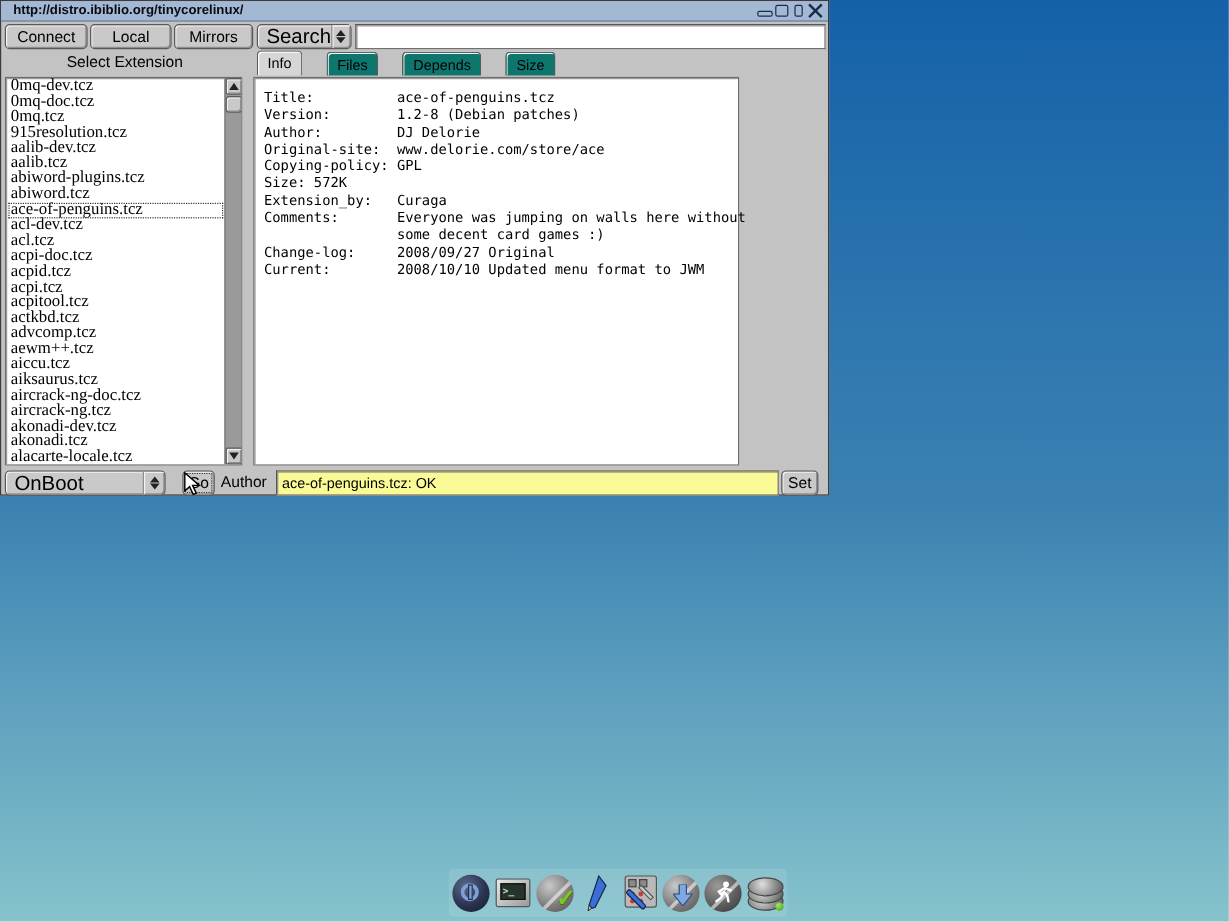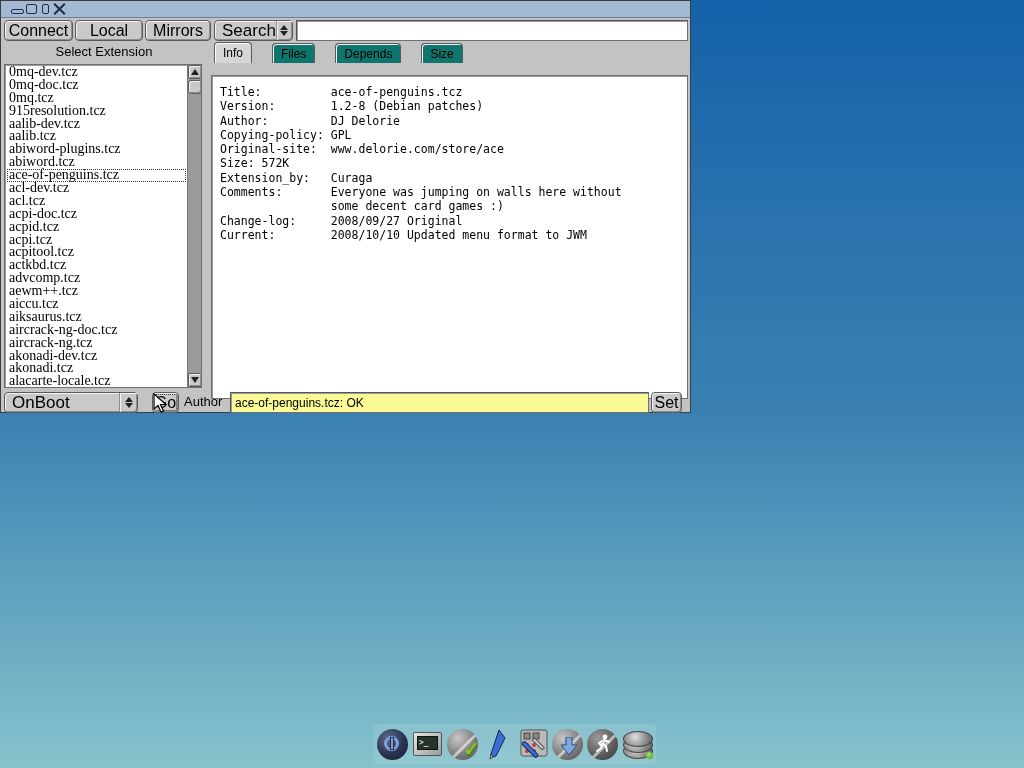--- a/index.html
+++ b/index.html
@@ -165,6 +165,7 @@
 <div class="window">
 
   <div class="titlebar">
+    <span class="title">http://distro.ibiblio.org/tinycorelinux/</span>
     <span class="winbtns">
       <span class="winbtn wb-min">
           <span class="glyph"></span>

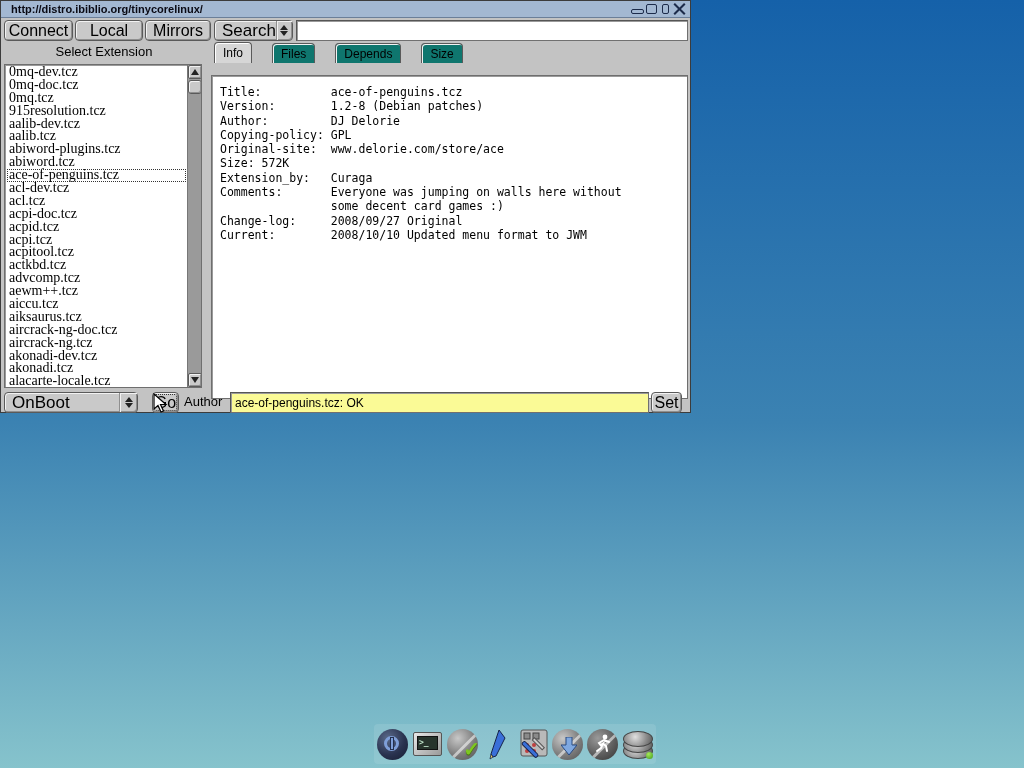--- a/index.html
+++ b/index.html
@@ -40,7 +40,7 @@
   .btn {
     background:#c9c9c9; border:1px solid #5a5a5a; border-radius:4px;
     box-shadow:inset 1px 1px 0 #f2f2f2, inset -1px -1px 0 #8f8f8f;
-    font-size:16px; color:#000; display:flex; align-items:center; justify-content:center;
+    font-size:13px; color:#000; display:flex; align-items:center; justify-content:center;
     position:absolute; height:21px; cursor:default;
   }
   .choice {

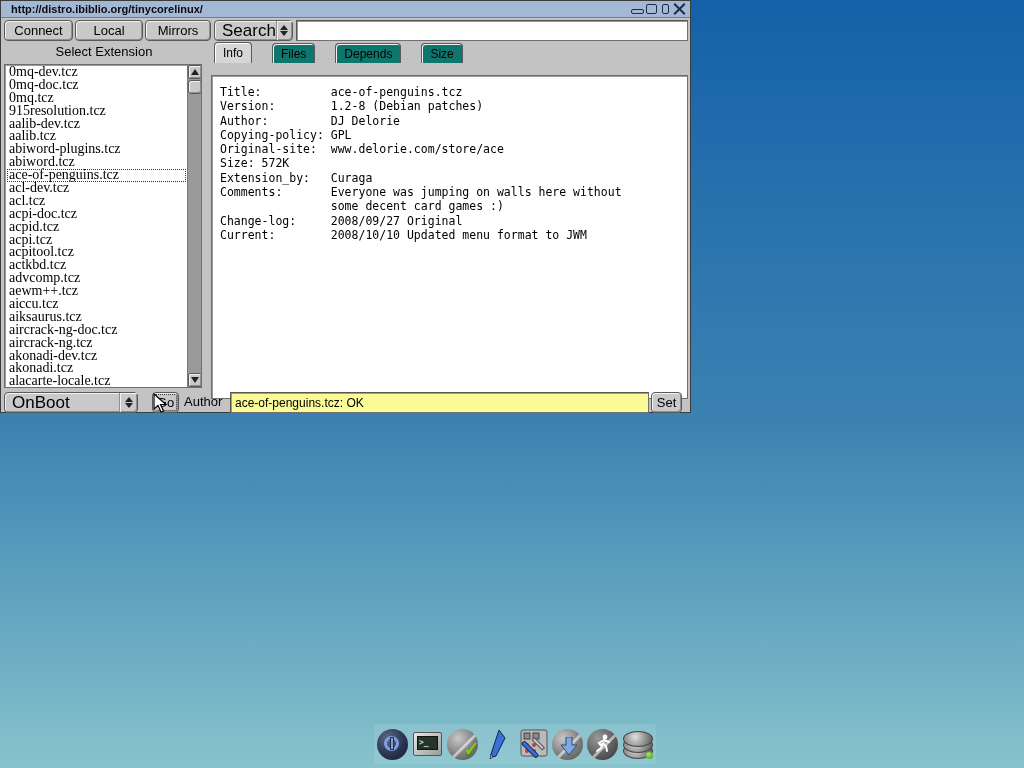--- a/index.html
+++ b/index.html
@@ -111,7 +111,7 @@
 
   
   .infobox {
-    position:absolute; left:210px; top:74px; width:477px; height:324px;
+    position:absolute; left:210px; top:63px; width:405px; height:324px;
     background:#fff; border:1px solid #6e6e6e;
     box-shadow:inset 1px 1px 0 #9a9a9a;
     font-family:"DejaVu Sans Mono", monospace; font-size:11.5px; color:#000;

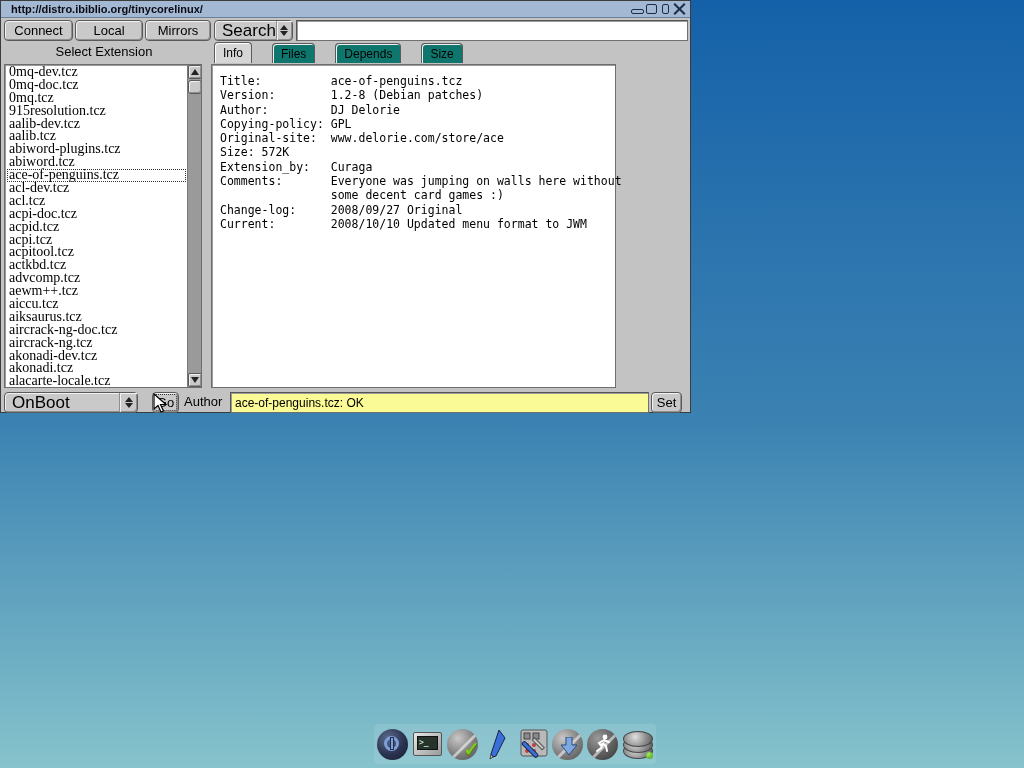--- a/index.html
+++ b/index.html
@@ -247,8 +247,8 @@
       <div class="info-line">Title:          ace-of-penguins.tcz</div>
       <div class="info-line">Version:        1.2-8 (Debian patches)</div>
       <div class="info-line">Author:         DJ Delorie</div>
+      <div class="info-line">Original-site:  www.delorie.com/store/ace</div>
       <div class="info-line">Copying-policy: GPL</div>
-      <div class="info-line">Original-site:  www.delorie.com/store/ace</div>
       <div class="info-line">Size: 572K</div>
       <div class="info-line">Extension_by:   Curaga</div>
       <div class="info-line">Comments:       Everyone was jumping on walls here without</div>

